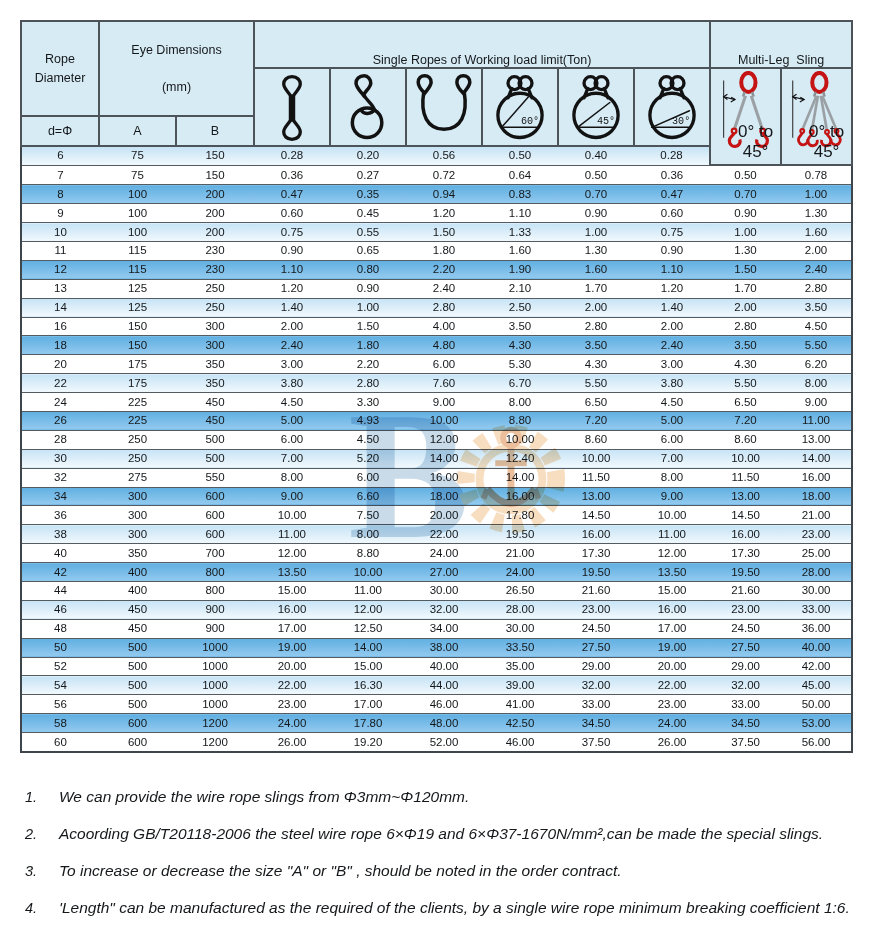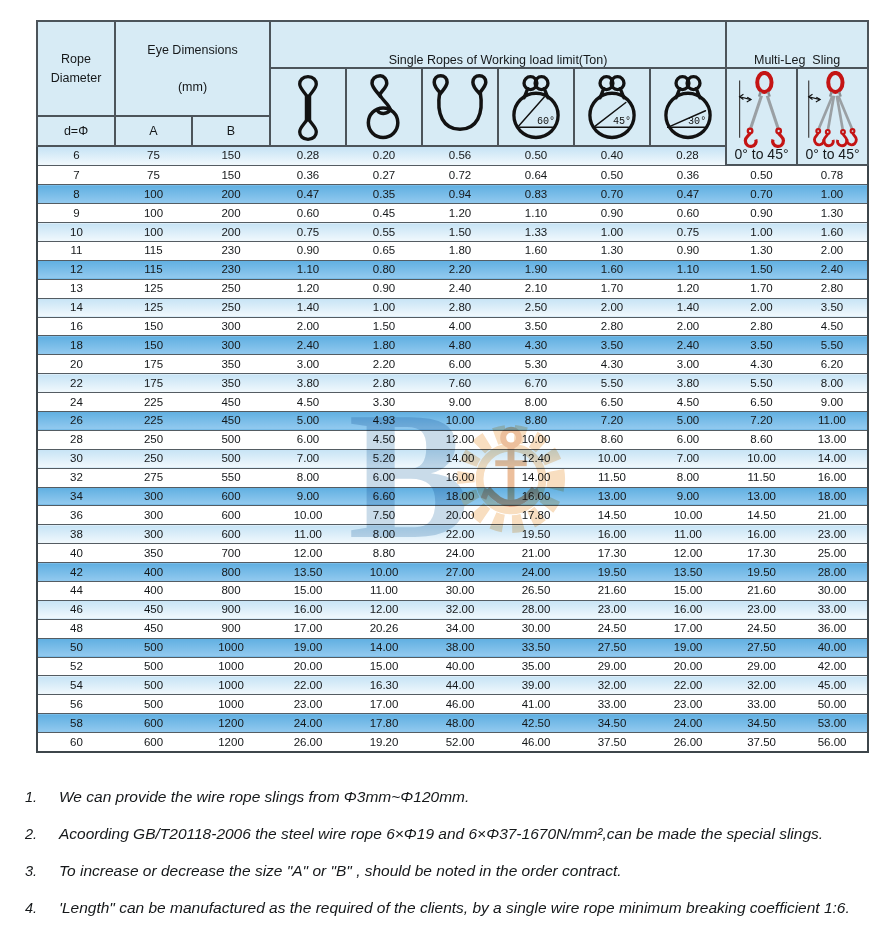--- a/index.html
+++ b/index.html
@@ -5,7 +5,7 @@
   html,body{margin:0;padding:0;background:#fff;}
   .sheet{position:relative;width:882px;height:948px;background:#ffffff;overflow:hidden;
          font-family:"Liberation Sans",sans-serif;color:#15181a;}
-  .table-wrap{position:absolute;left:36px;top:20px;width:772px;}
+  .table-wrap{position:absolute;left:20px;top:20px;width:772px;}
   table{border-collapse:collapse;table-layout:fixed;width:832px;border:2.5px solid #3e464b;}
   th{background:#d7ebf5;border:2px solid #4c545a;font-weight:normal;font-size:12.5px;
      text-align:center;vertical-align:middle;padding:0;}

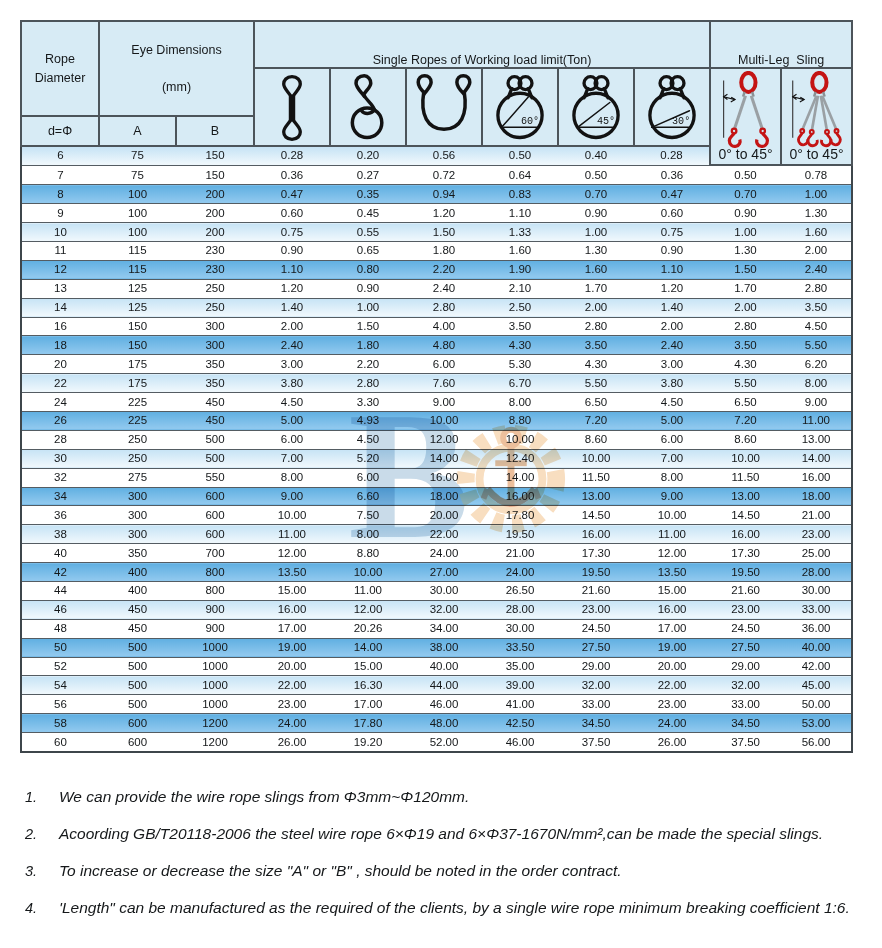--- a/index.html
+++ b/index.html
@@ -21,7 +21,7 @@
   .illu svg{display:block;margin:2px auto 0 auto;}
   .multi-cell{position:relative;vertical-align:top;}
   .multi-cell svg{display:block;margin:2px auto 0 auto;}
-  .multi-cell .caption{position:absolute;left:0;right:0;bottom:2px;font-size:14px;}
+  .multi-cell .caption{position:absolute;left:0;right:0;bottom:2px;font-size:17px;padding-left:20px;}
   .row-white td{background:#ffffff;}
   .row-light td{background:linear-gradient(180deg,#c6e3f5 0%,#eef7fc 92%);}
   .row-dark td{background:linear-gradient(180deg,#5fafe1 0%,#8fc8ee 92%);}

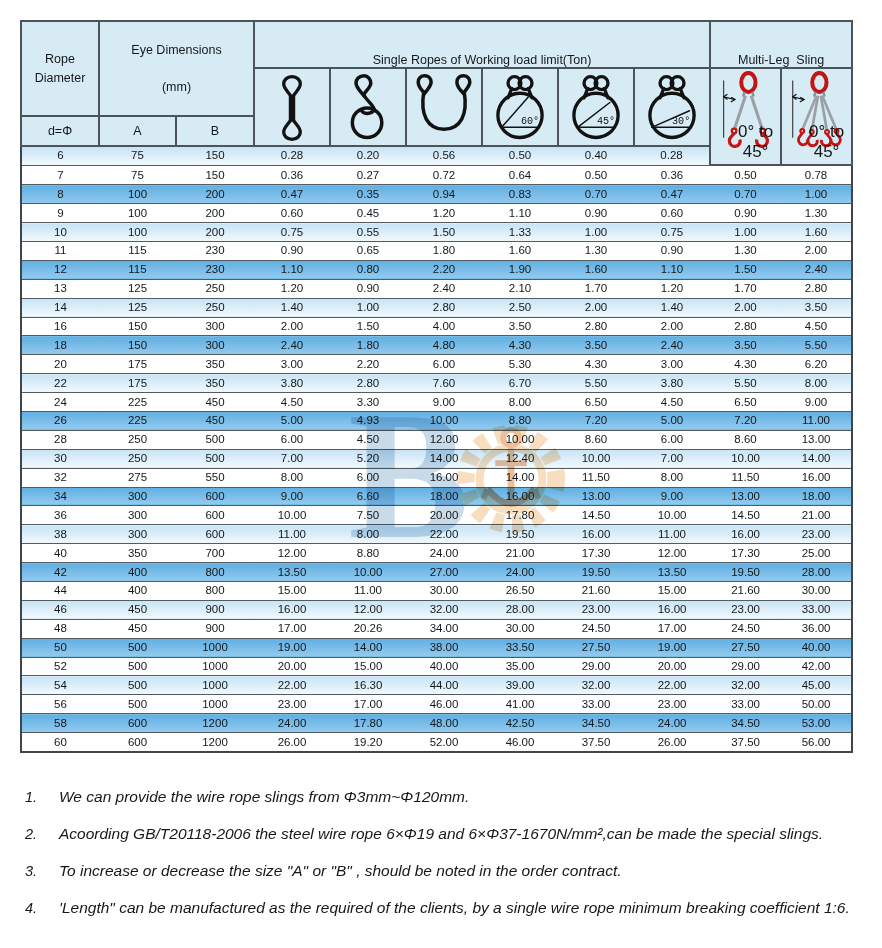--- a/index.html
+++ b/index.html
@@ -528,7 +528,7 @@
             <td>450</td>
             <td>900</td>
             <td>17.00</td>
-            <td>20.26</td>
+            <td>12.50</td>
             <td>34.00</td>
             <td>30.00</td>
             <td>24.50</td>

